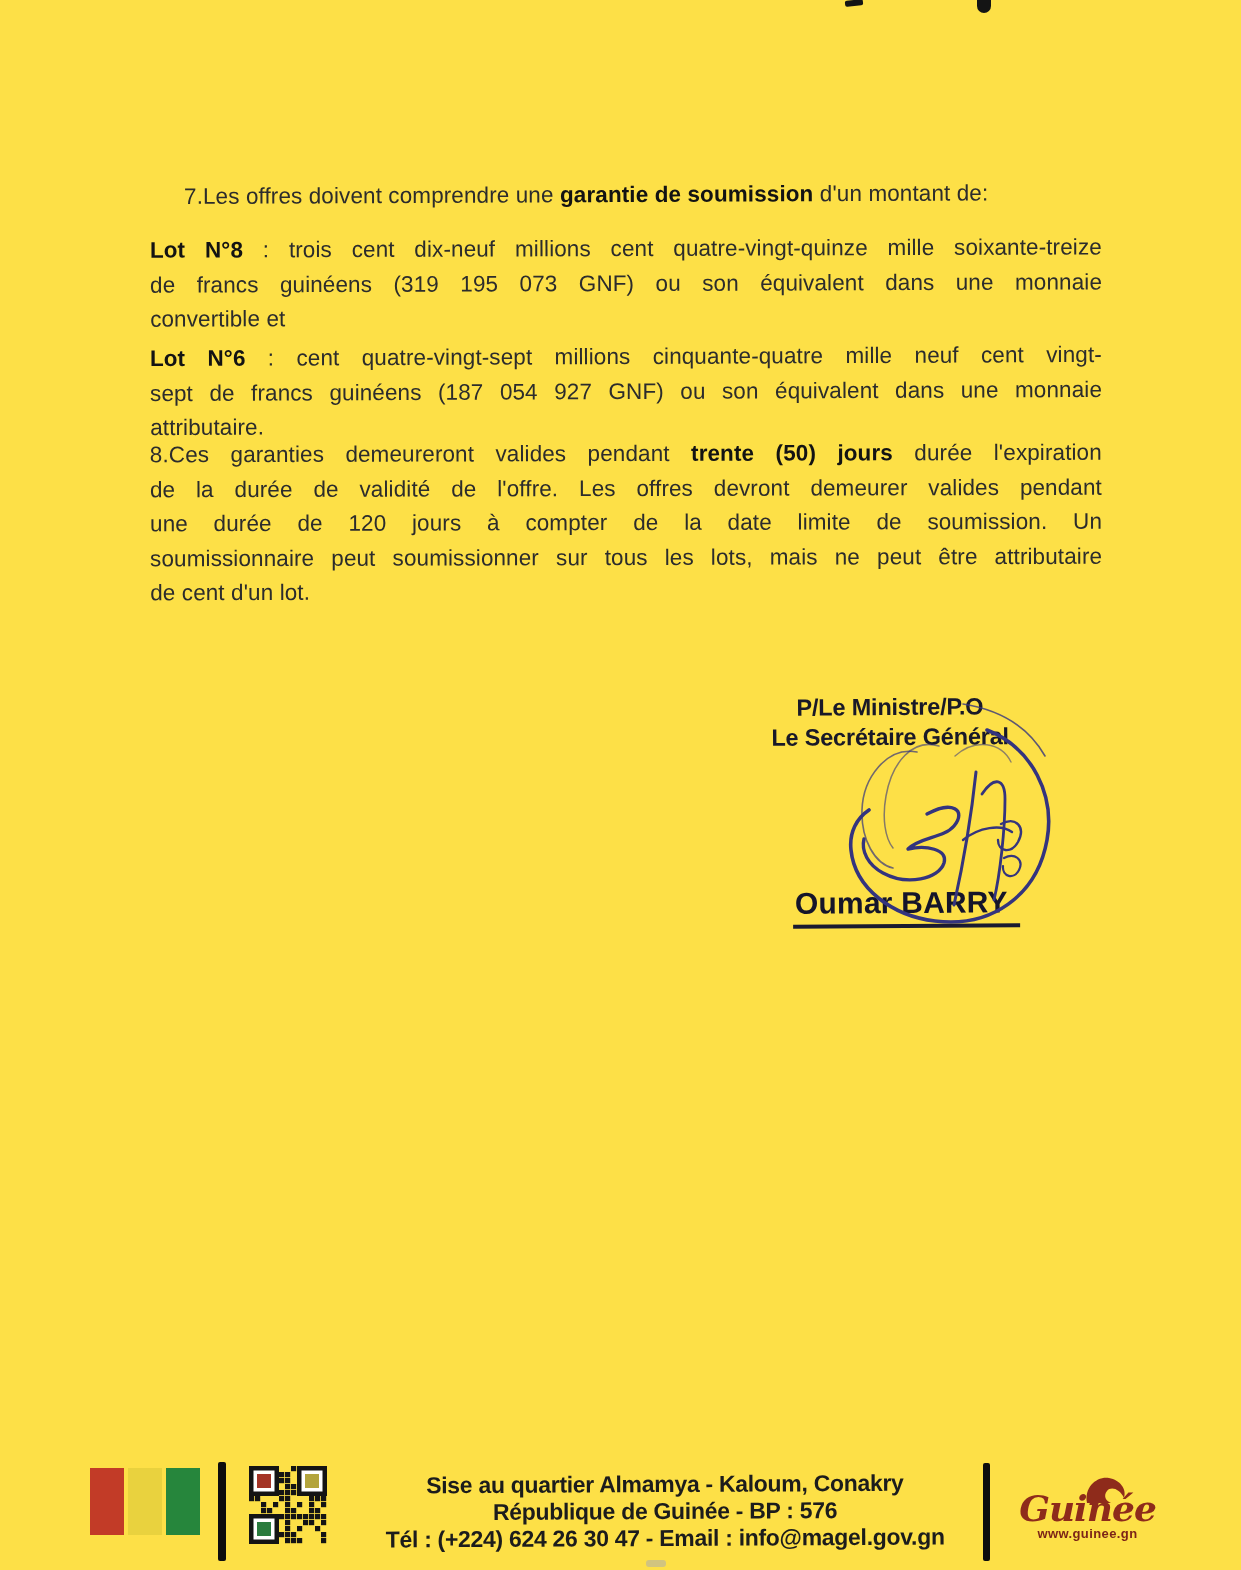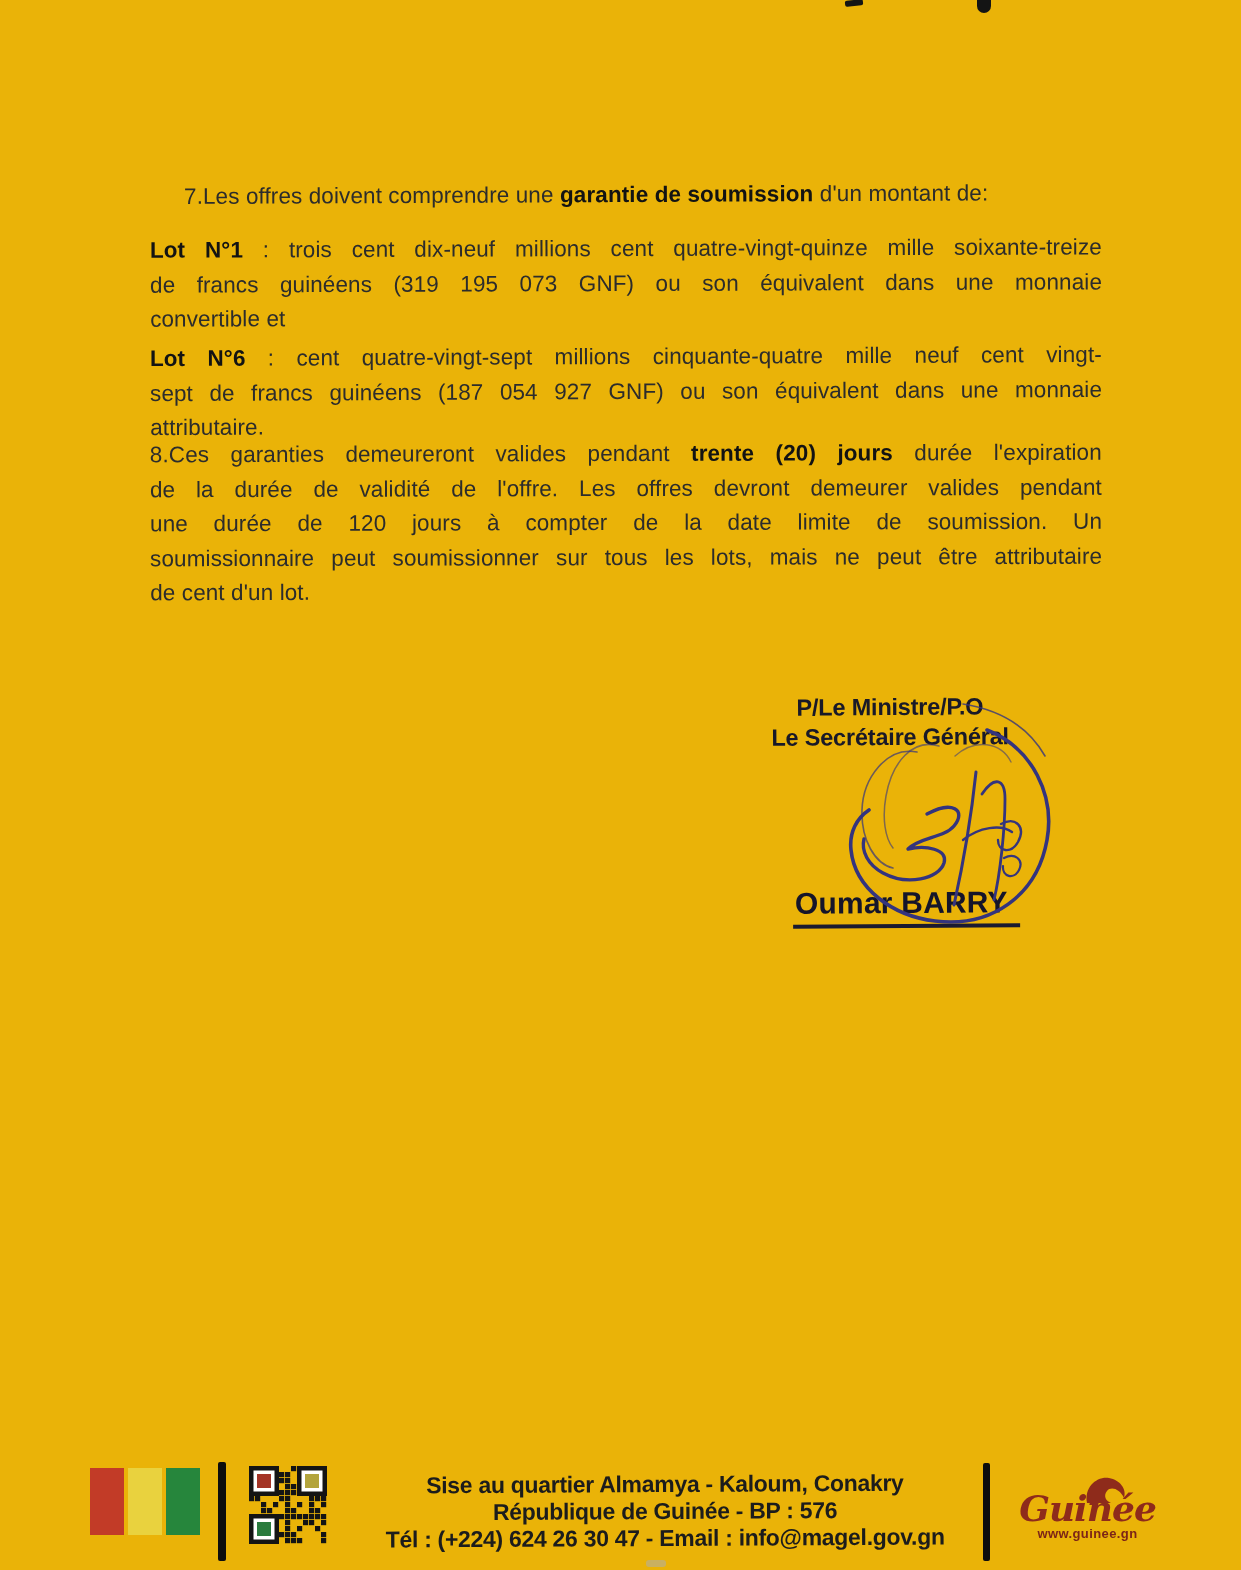--- a/index.html
+++ b/index.html
@@ -4,7 +4,7 @@
 <style>
   html,body { margin:0; padding:0; background:#ffffff; }
   .page {
-    position:relative; width:1241px; height:1570px; background:#eab308;
+    position:relative; width:1241px; height:1570px; background:#fde047;
     font-family:"Liberation Sans", sans-serif; overflow:hidden;
   }
 

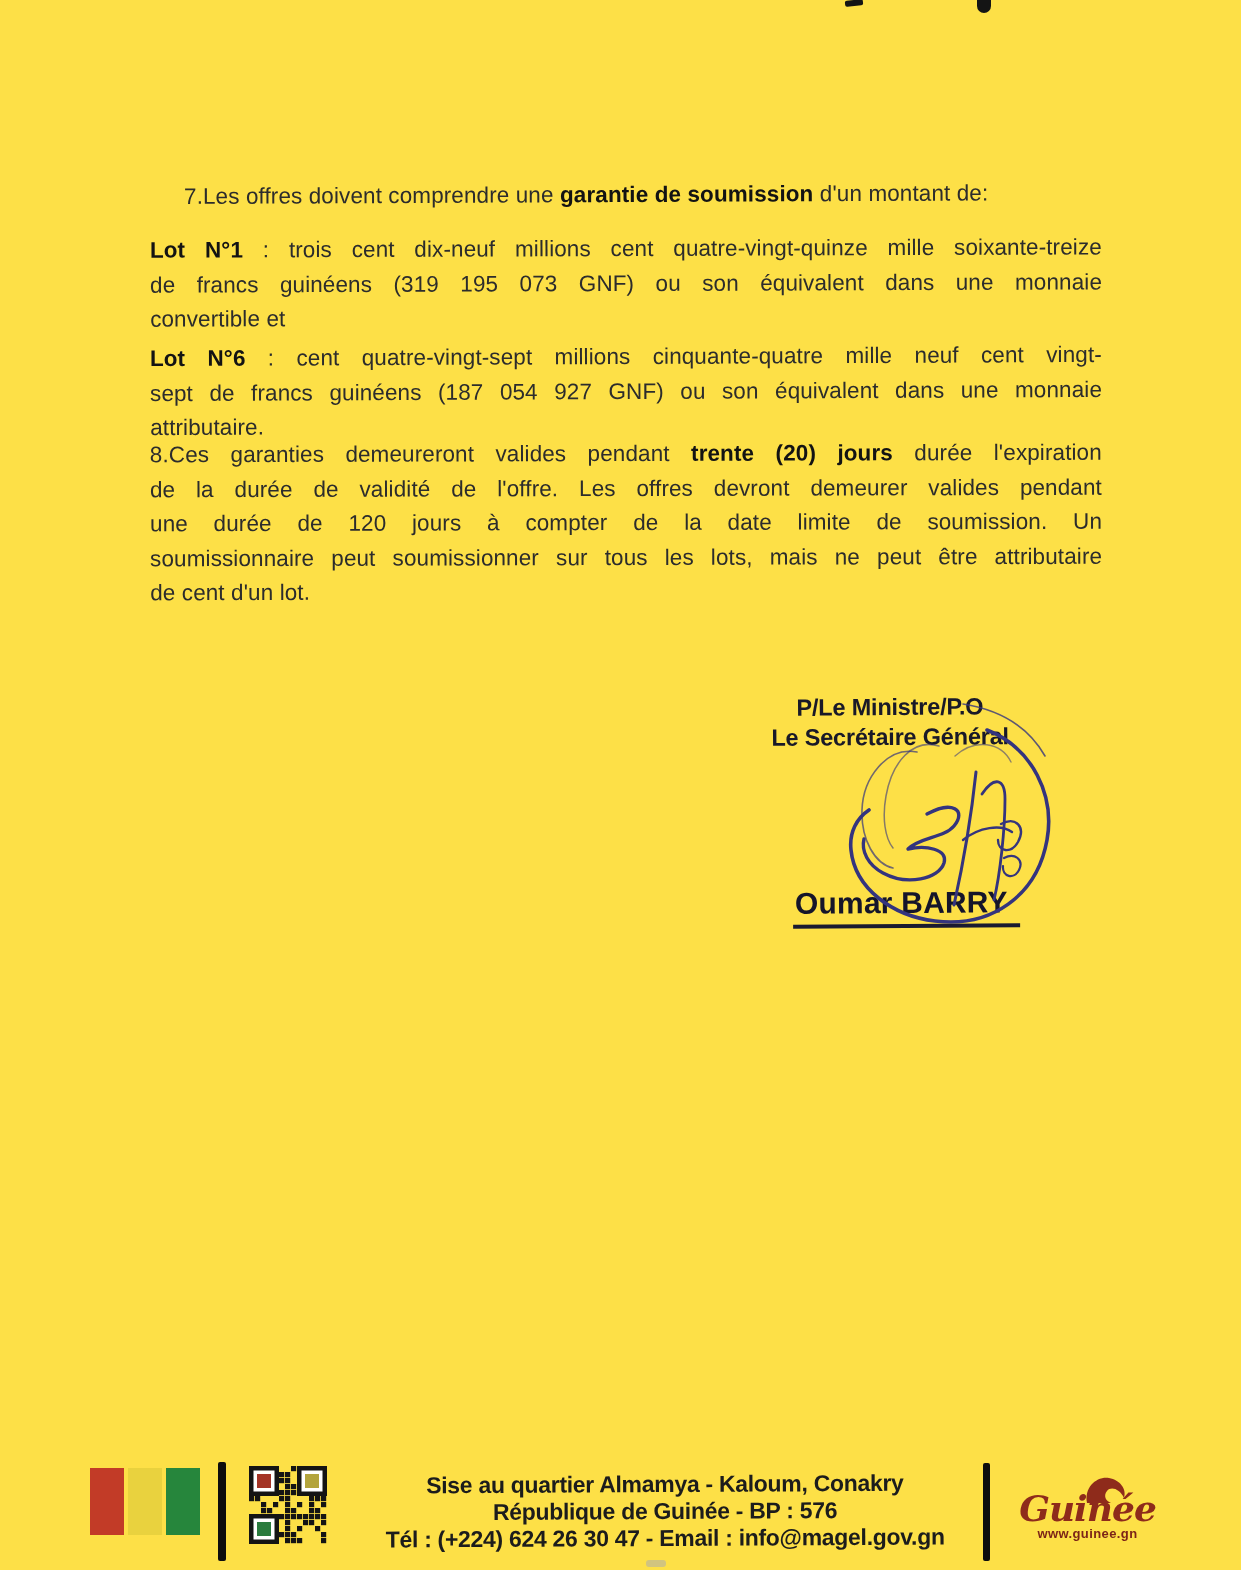--- a/index.html
+++ b/index.html
@@ -70,7 +70,7 @@
       <div class="tline tline-last"><span>7.Les offres doivent comprendre une </span><b>garantie de soumission</b><span> d'un montant de:</span></div>
     </div>
   <div class="para" id="lot1">
-      <div class="tline"><b>Lot N°1</b><span> :  trois cent dix-neuf millions cent quatre-vingt-quinze mille soixante-treize</span></div>
+      <div class="tline"><b>Lot N°8</b><span> :  trois cent dix-neuf millions cent quatre-vingt-quinze mille soixante-treize</span></div>
       <div class="tline"><span>de francs guinéens (319 195 073 GNF) ou son équivalent dans une monnaie</span></div>
       <div class="tline tline-last"><span>convertible et</span></div>
     </div>

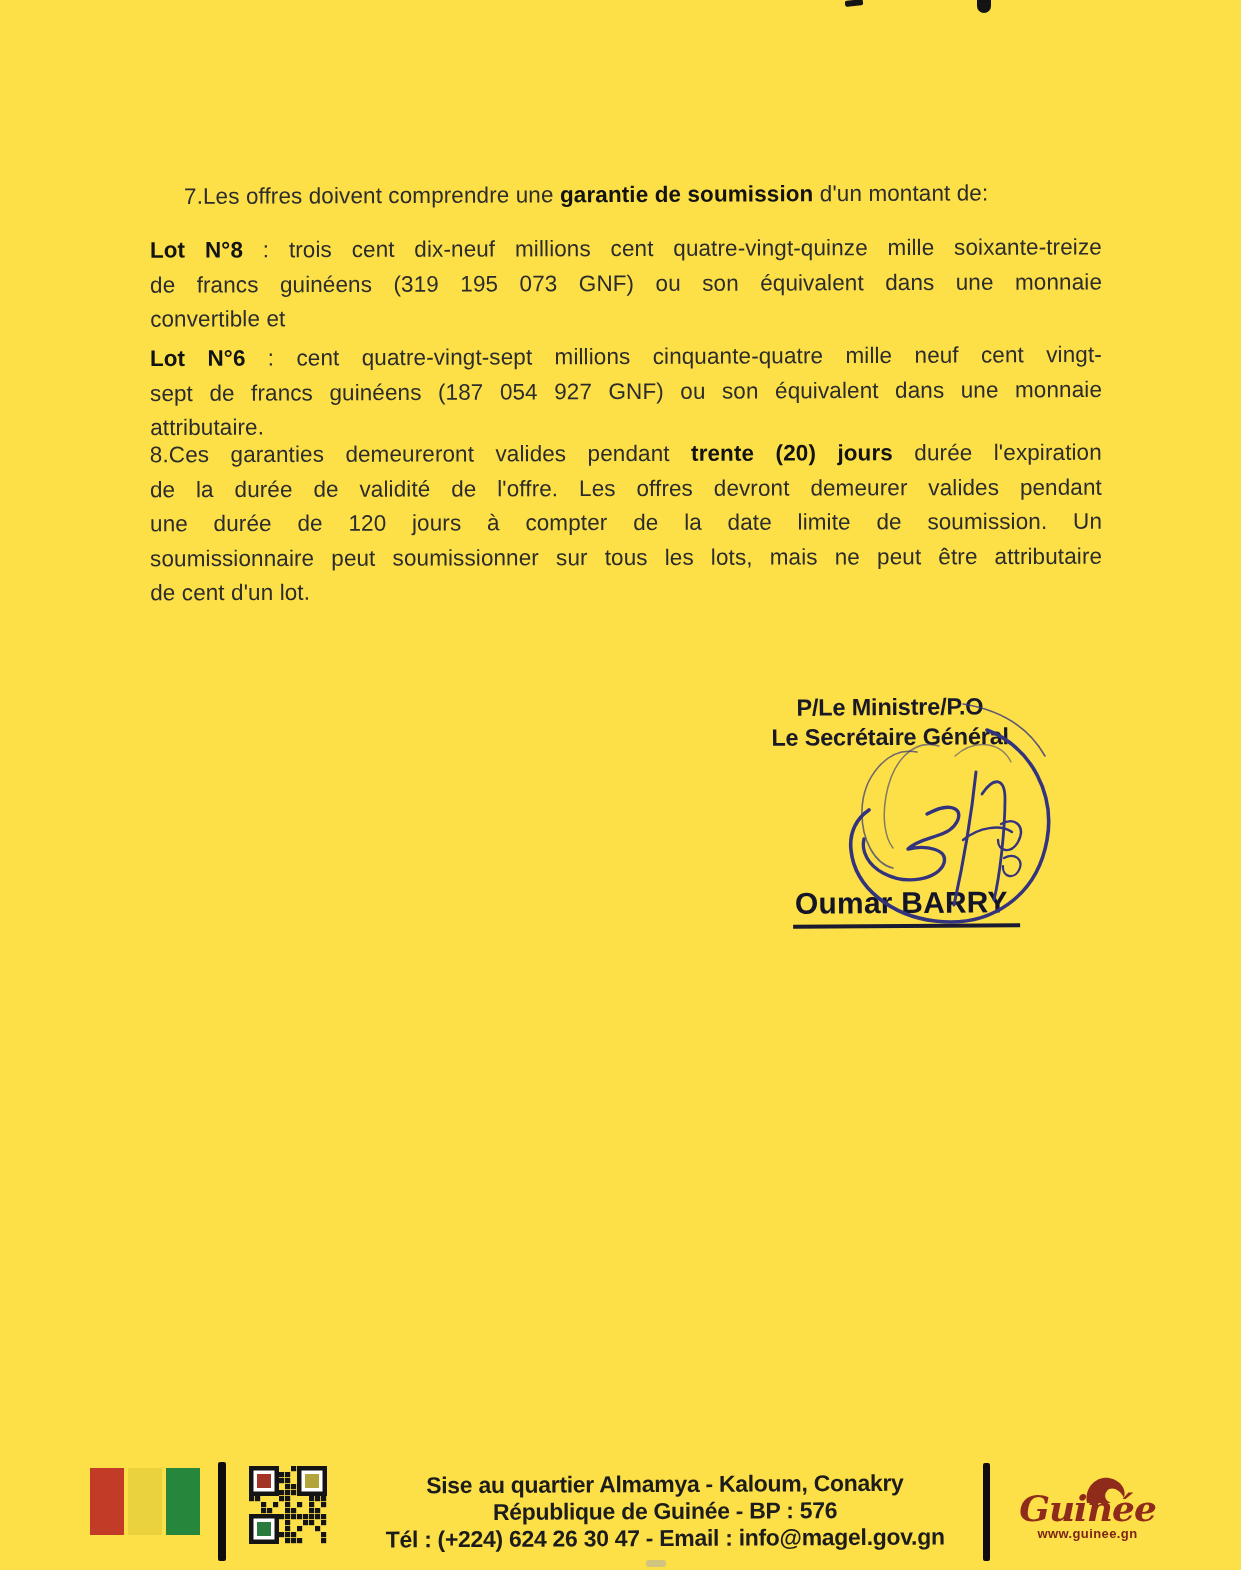--- a/index.html
+++ b/index.html
@@ -80,7 +80,7 @@
       <div class="tline tline-last"><span>attributaire.</span></div>
     </div>
   <div class="para" id="para8">
-      <div class="tline"><span>8.Ces garanties demeureront valides pendant </span><b>trente (20) jours</b><span> durée l'expiration</span></div>
+      <div class="tline"><span>8.Ces garanties demeureront valides pendant </span><b>trente (50) jours</b><span> durée l'expiration</span></div>
       <div class="tline"><span>de la durée de validité de l'offre. Les offres devront demeurer valides pendant</span></div>
       <div class="tline"><span>une durée de 120 jours à compter de la date limite de soumission. Un</span></div>
       <div class="tline"><span>soumissionnaire peut soumissionner sur tous les lots, mais ne peut être attributaire</span></div>

